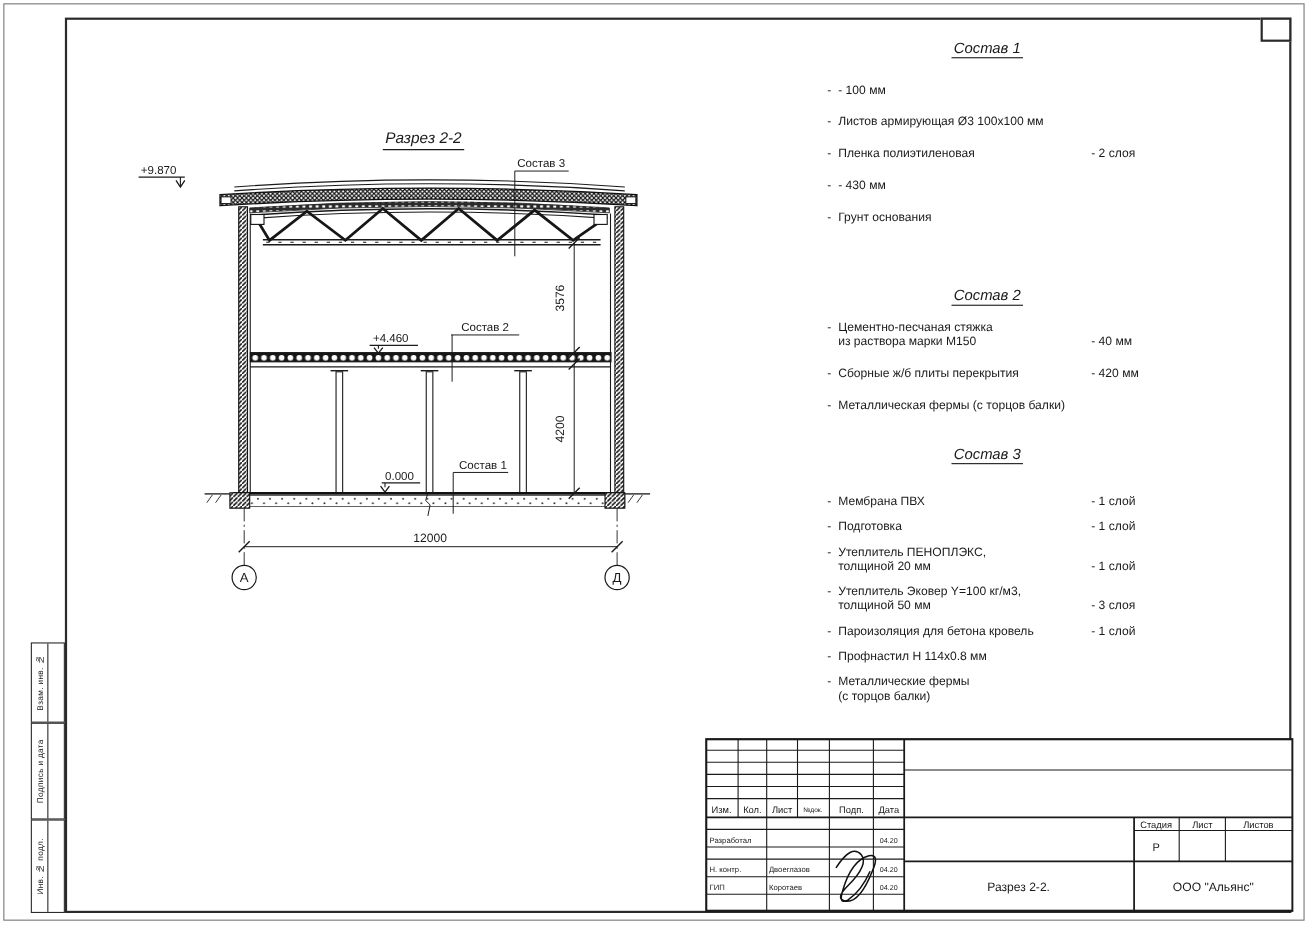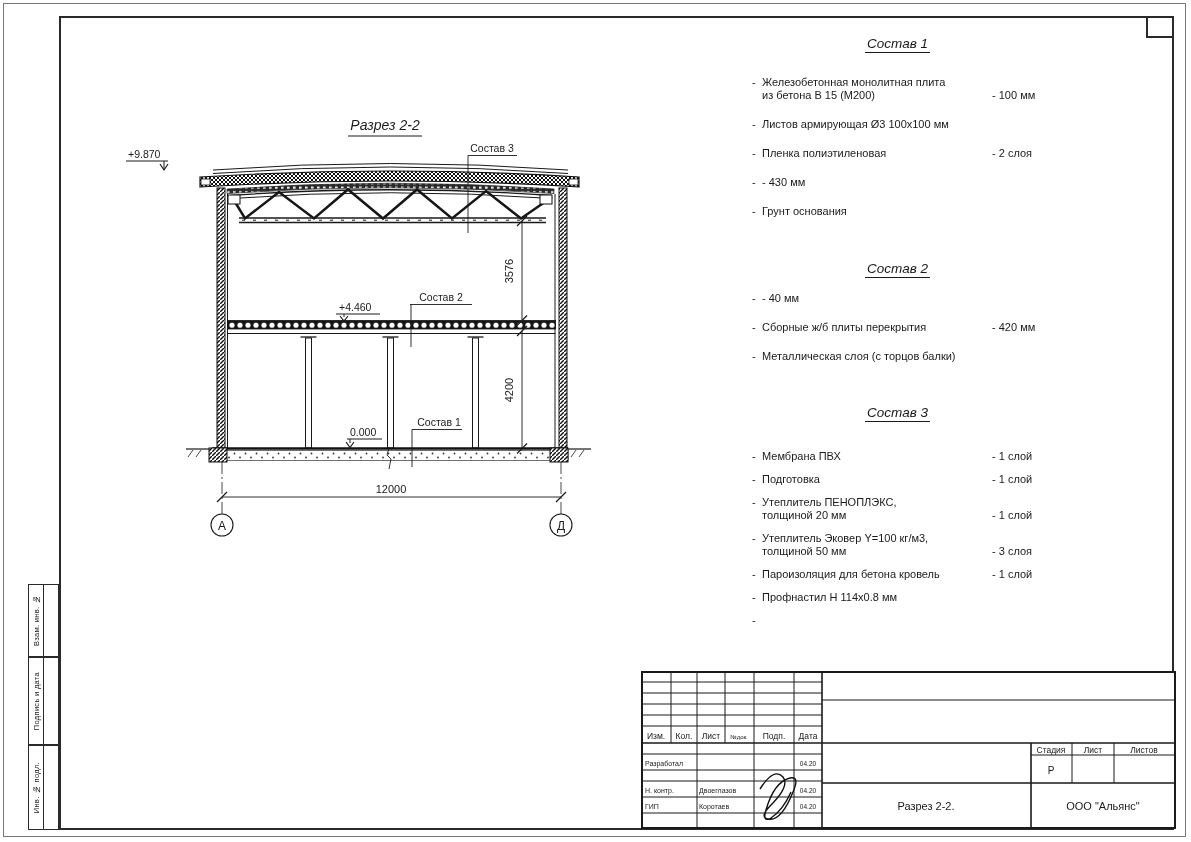--- a/index.html
+++ b/index.html
@@ -209,8 +209,6 @@
   <div class="spec-list sp1" style="top:76px;">
     <div class="spec-item">
       <div class="dash">-</div>
-      <div class="nm">Железобетонная  монолитная плита
-из бетона В 15 (М200)</div>
       <div class="val">- 100 мм</div>
     </div>
     <div class="spec-item">

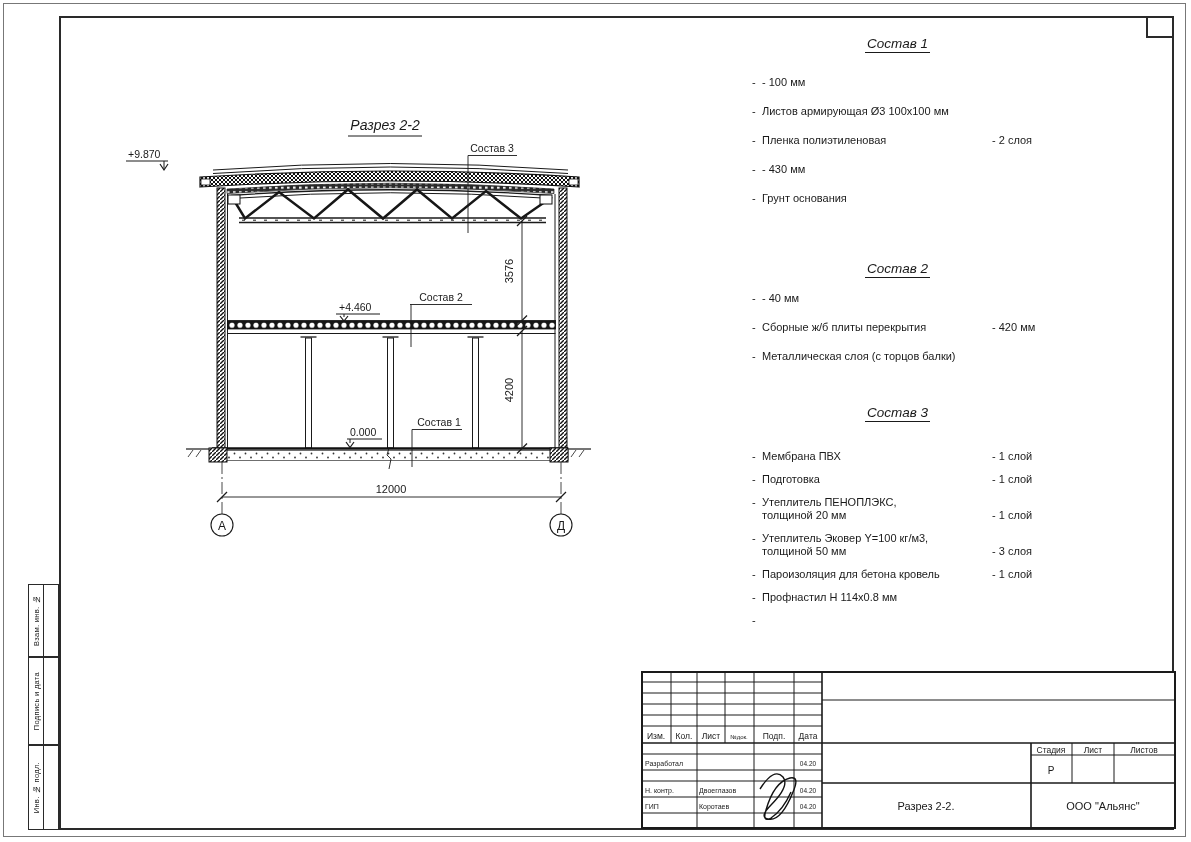--- a/index.html
+++ b/index.html
@@ -238,6 +238,8 @@
   <div class="spec-list sp2" style="top:292px;">
     <div class="spec-item">
       <div class="dash">-</div>
+      <div class="nm">Цементно-песчаная стяжка
+из раствора марки М150</div>
       <div class="val">- 40 мм</div>
     </div>
     <div class="spec-item">

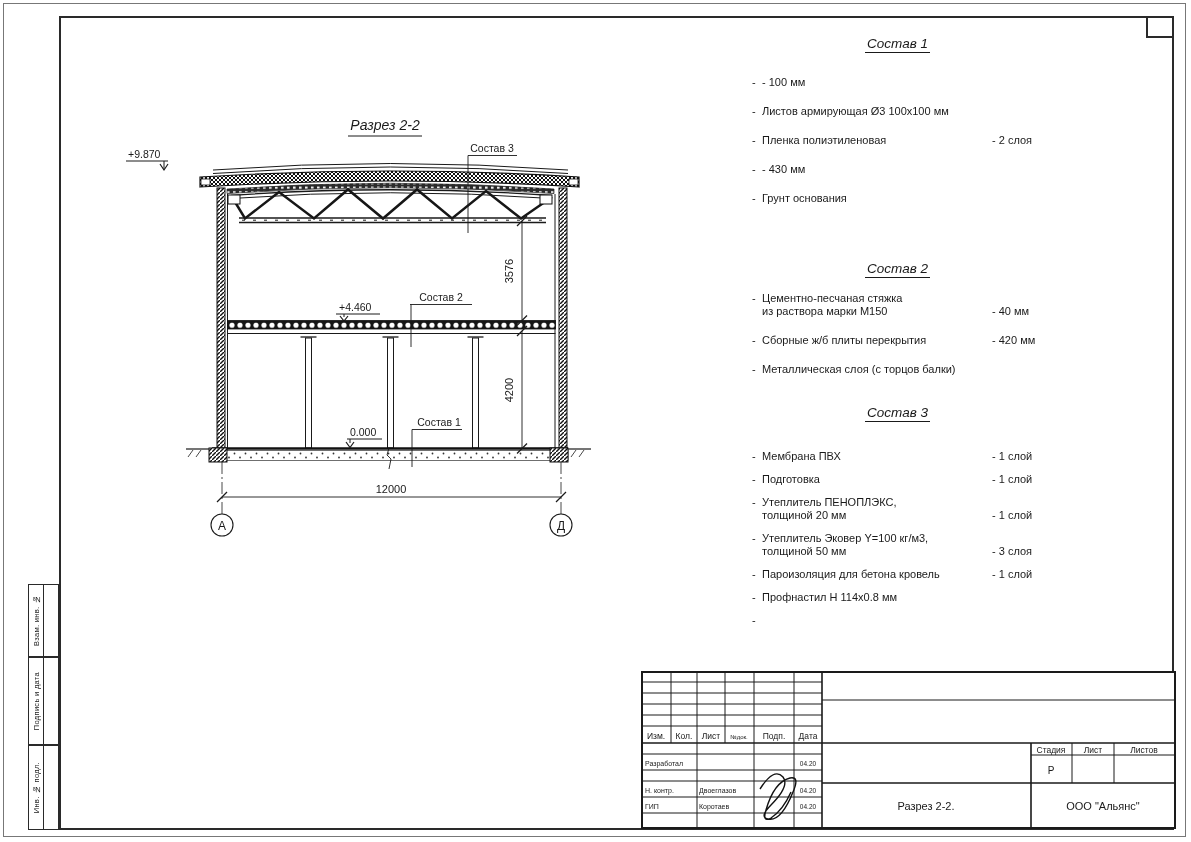--- a/index.html
+++ b/index.html
@@ -249,7 +249,7 @@
     </div>
     <div class="spec-item">
       <div class="dash">-</div>
-      <div class="nm" style="width:250px">Металлическая слоя (с торцов балки)</div>
+      <div class="nm" style="width:250px">Металлическая фермы (с торцов балки)</div>
     </div>
   </div>
 

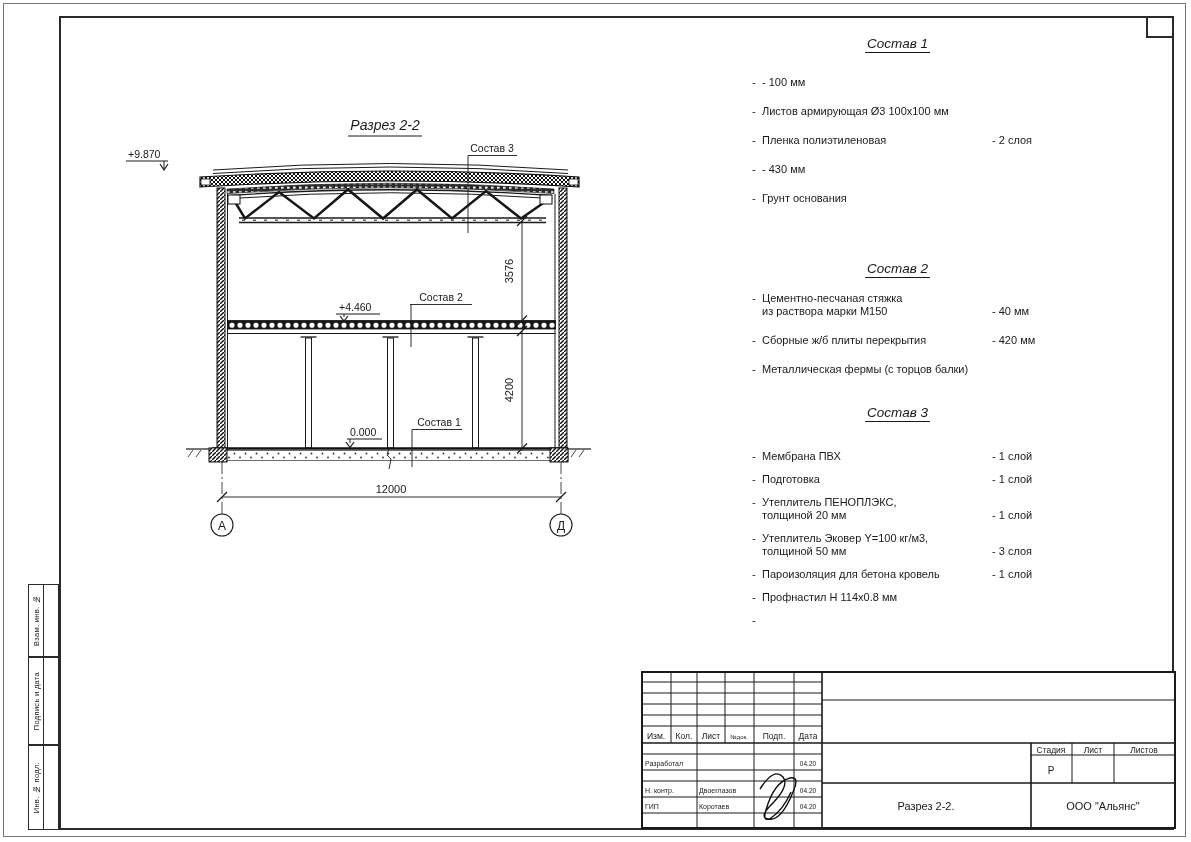--- a/index.html
+++ b/index.html
@@ -291,6 +291,8 @@
     </div>
     <div class="spec-item">
       <div class="dash">-</div>
+      <div class="nm">Металлические фермы
+(с торцов балки)</div>
       <div class="val"></div>
     </div>
   </div>

